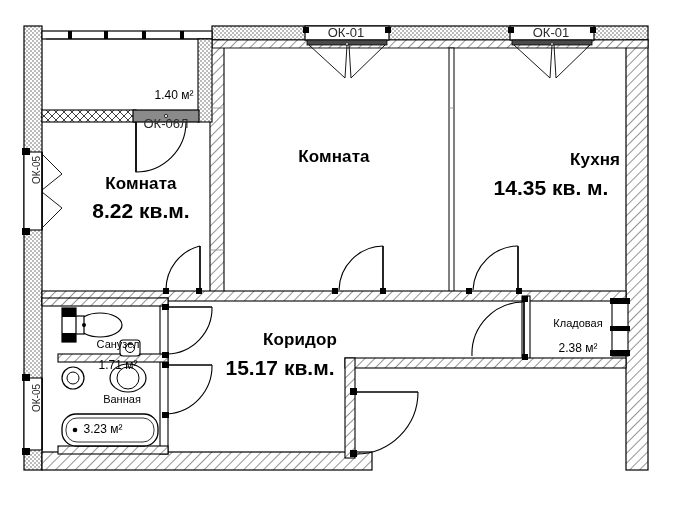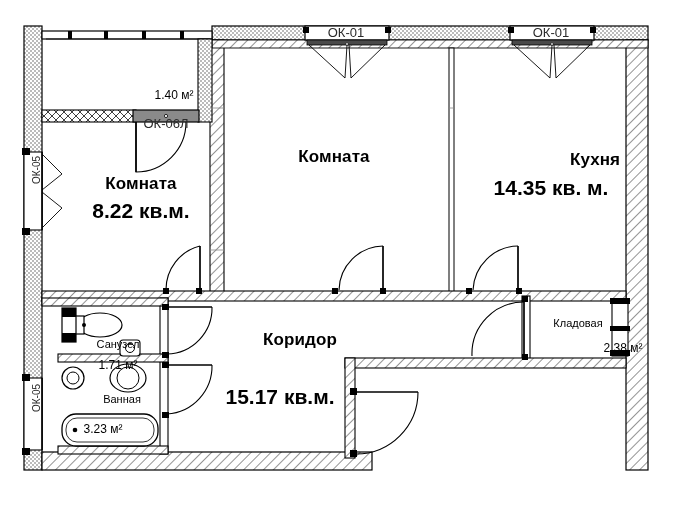--- a/index.html
+++ b/index.html
@@ -273,7 +273,7 @@
   <div class="lbl room-area centered" style="left:280px; top:368px;margin-top:29px;">15.17 кв.м.</div>
 
   <div class="lbl small-name centered" style="left:578px; top:324px;">Кладовая</div>
-  <div class="lbl small-area centered" style="left:578px; top:348px;margin-left:45px;">2.38 м²</div>
+  <div class="lbl small-area centered" style="left:578px; top:348px;">2.38 м²</div>
 
   <div class="lbl small-name centered" style="left:118px; top:345px;">Санузел</div>
   <div class="lbl small-area centered" style="left:118px; top:365px;">1.71 м²</div>

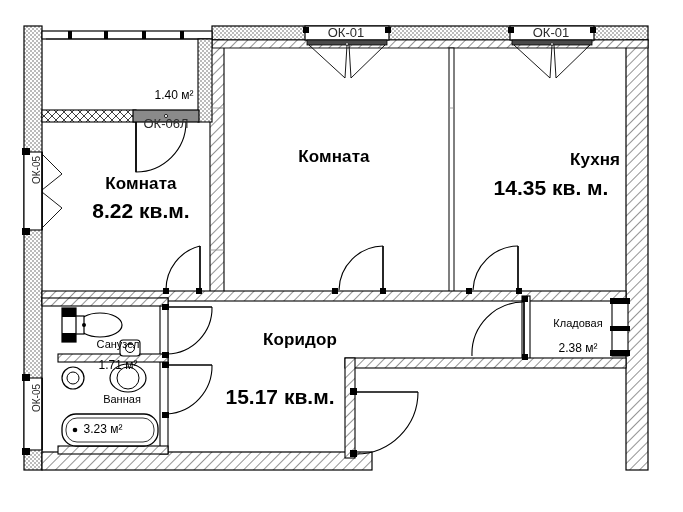--- a/index.html
+++ b/index.html
@@ -270,7 +270,7 @@
   <div class="lbl room-area centered" style="left:551px; top:188px;">14.35 кв. м.</div>
 
   <div class="lbl room-name centered" style="left:280px; top:340px;margin-left:20px;">Коридор</div>
-  <div class="lbl room-area centered" style="left:280px; top:368px;margin-top:29px;">15.17 кв.м.</div>
+  <div class="lbl room-area centered" style="left:280px; top:368px;">15.17 кв.м.</div>
 
   <div class="lbl small-name centered" style="left:578px; top:324px;">Кладовая</div>
   <div class="lbl small-area centered" style="left:578px; top:348px;">2.38 м²</div>

